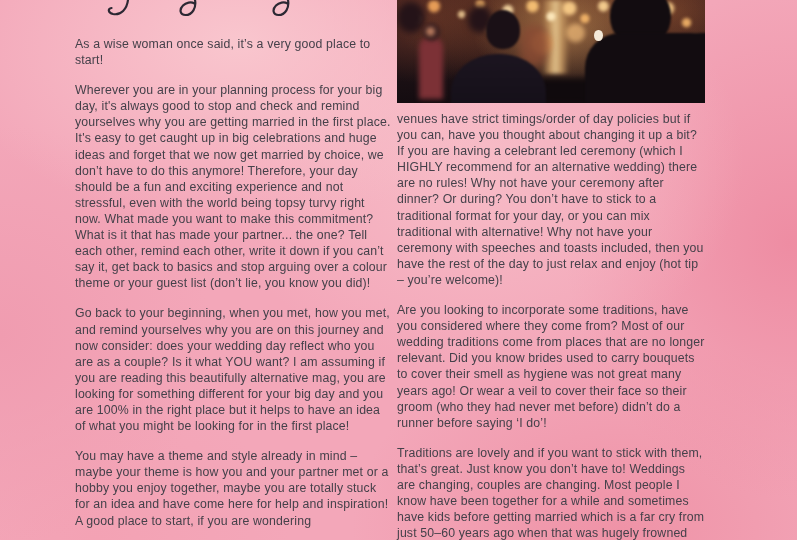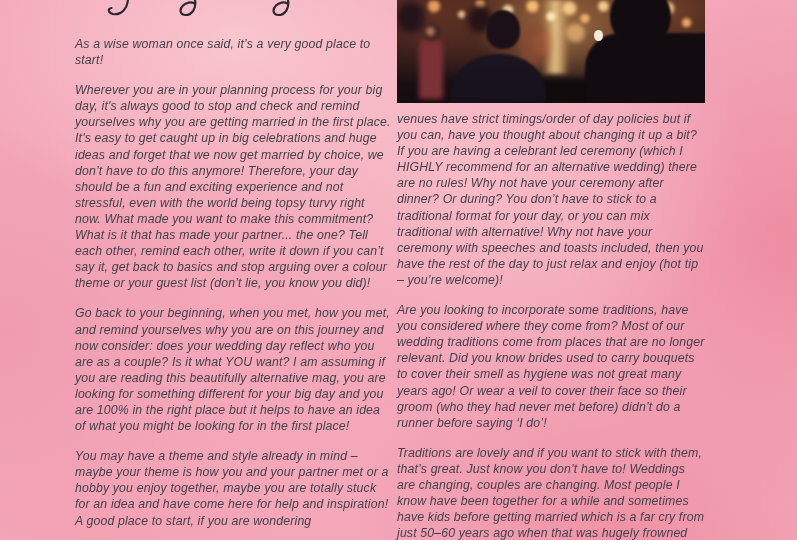--- a/index.html
+++ b/index.html
@@ -19,7 +19,7 @@
 
   
   .col{position:absolute;color:#45414a;font-size:12.3px;line-height:16.1px;letter-spacing:.15px;text-align:left;}
-  .col p{margin:0 0 14px 0;font-style:italic;}
+  .col p{margin:0 0 14px 0;}
   .col-left{left:75px;top:36px;width:319px;}
   .col-right{left:397px;top:111px;width:309px;}
 

